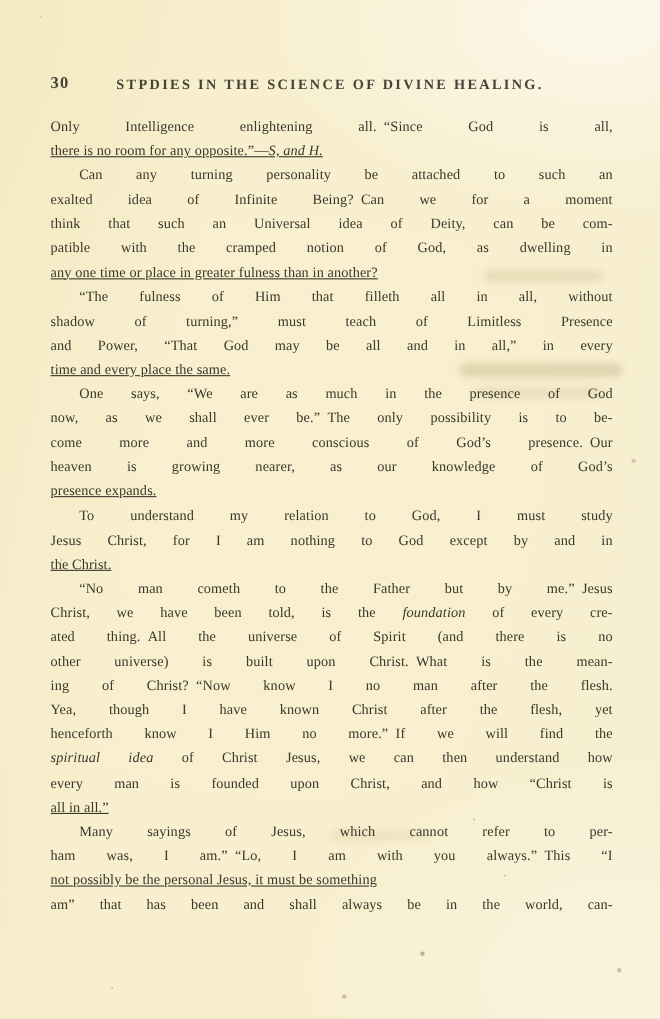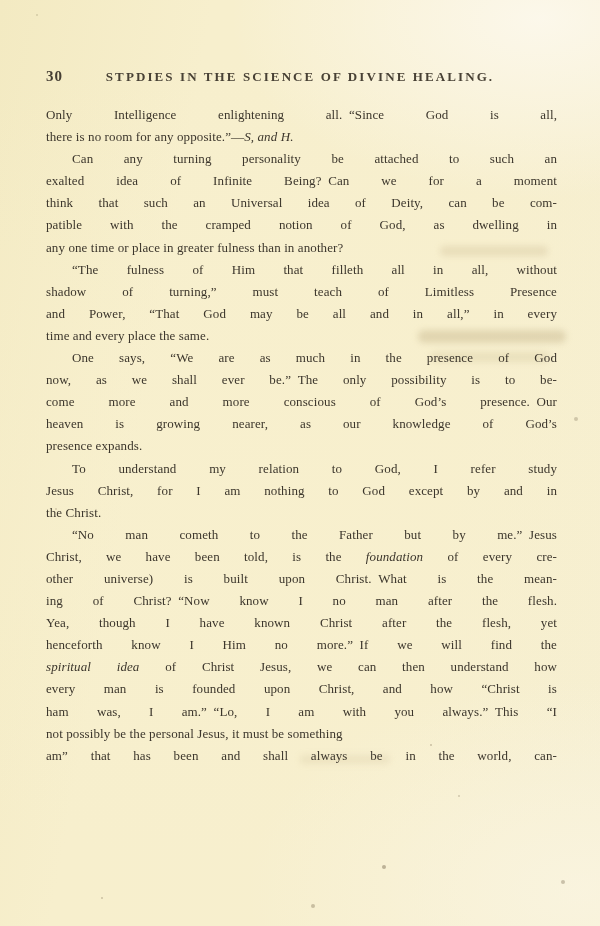--- a/index.html
+++ b/index.html
@@ -59,7 +59,7 @@
     text-align-last: justify;
     letter-spacing: 0.1px;
   }
-  .line.last { text-align-last: left; }
+  .line.last { text-align-last: left; text-decoration: underline; }
   .line.indent { text-indent: 26px; }
   .line i { font-style: italic; }
   

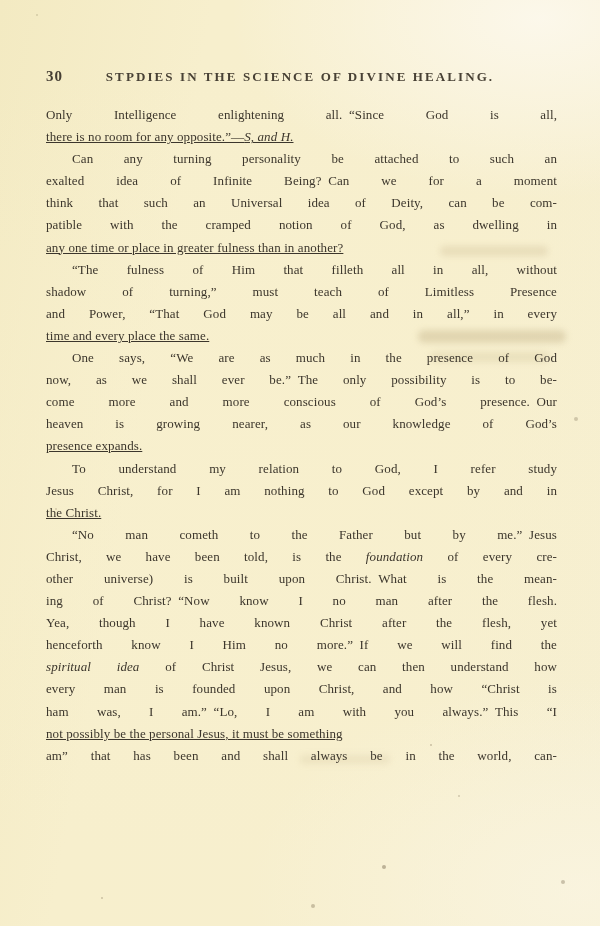--- a/index.html
+++ b/index.html
@@ -134,7 +134,7 @@
         <div class="line last"><span>presence expands.</span></div>
       </div>
       <div class="para">
-        <div class="line indent"><span>To understand my relation to God, I refer study</span></div>
+        <div class="line indent"><span>To understand my relation to God, I must study</span></div>
         <div class="line"><span>Jesus Christ, for I am nothing to God except by and in</span></div>
         <div class="line last"><span>the Christ.</span></div>
       </div>

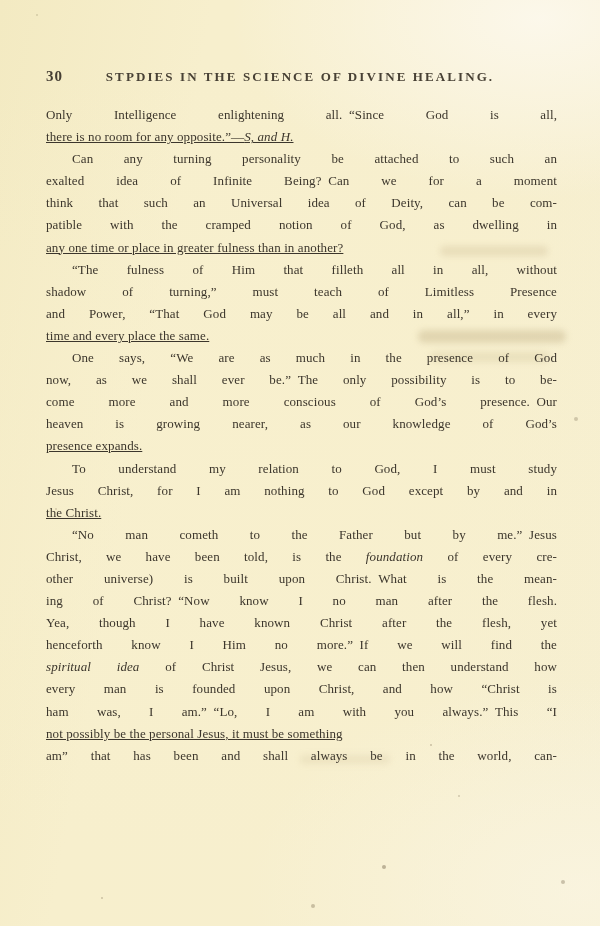--- a/index.html
+++ b/index.html
@@ -141,6 +141,7 @@
       <div class="para">
         <div class="line indent"><span>“No man cometh to the Father but by me.” Jesus</span></div>
         <div class="line"><span>Christ, we have been told, is the </span><i>foundation</i><span> of every cre-</span></div>
+        <div class="line"><span>ated thing. All the universe of Spirit (and there is no</span></div>
         <div class="line"><span>other universe) is built upon Christ. What is the mean-</span></div>
         <div class="line"><span>ing of Christ? “Now know I no man after the flesh.</span></div>
         <div class="line"><span>Yea, though I have known Christ after the flesh, yet</span></div>

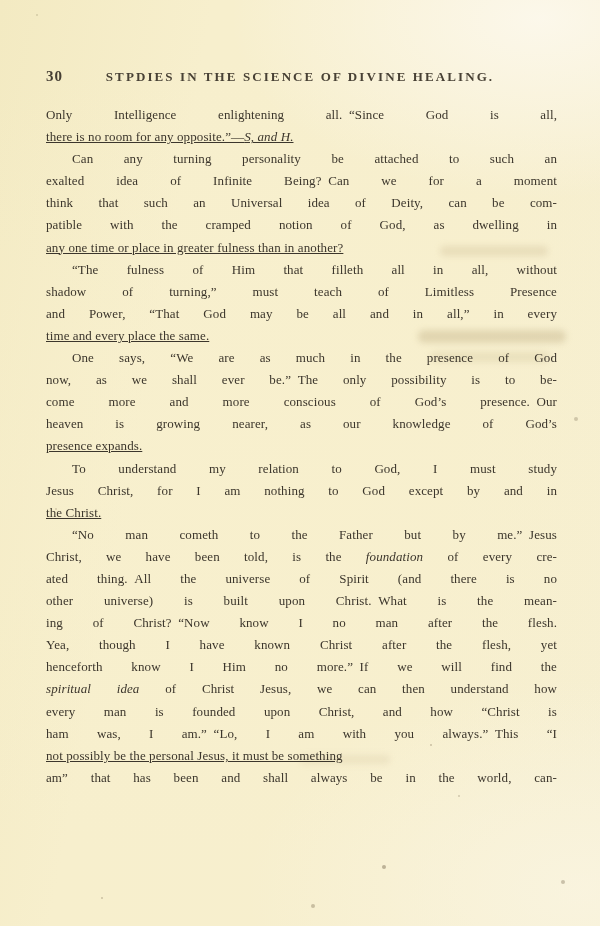--- a/index.html
+++ b/index.html
@@ -148,6 +148,7 @@
         <div class="line"><span>henceforth know I Him no more.” If we will find the</span></div>
         <div class="line"><i>spiritual idea</i><span> of Christ Jesus, we can then understand how</span></div>
         <div class="line"><span>every man is founded upon Christ, and how “Christ is</span></div>
+        <div class="line last"><span>all in all.”</span></div>
       </div>
       <div class="para">
         <div class="line"><span>ham was, I am.” “Lo, I am with you always.” This “I</span></div>

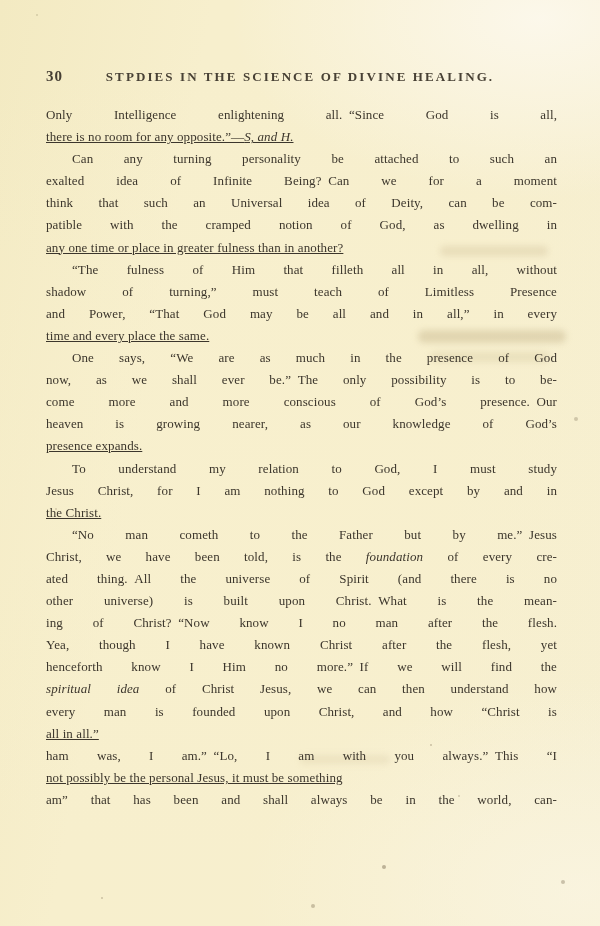--- a/index.html
+++ b/index.html
@@ -151,6 +151,7 @@
         <div class="line last"><span>all in all.”</span></div>
       </div>
       <div class="para">
+        <div class="line indent"><span>Many sayings of Jesus, which cannot refer to per-</span></div>
         <div class="line"><span>ham was, I am.” “Lo, I am with you always.” This “I</span></div>
         <div class="line last"><span>not possibly be the personal Jesus, it must be something</span></div>
         <div class="line"><span>am” that has been and shall always be in the world, can-</span></div>

